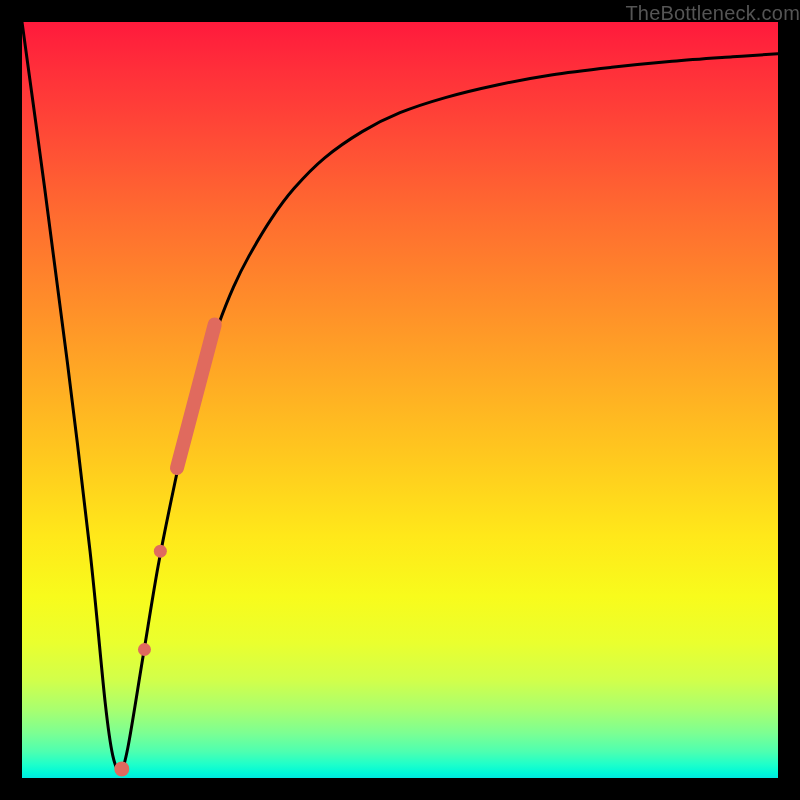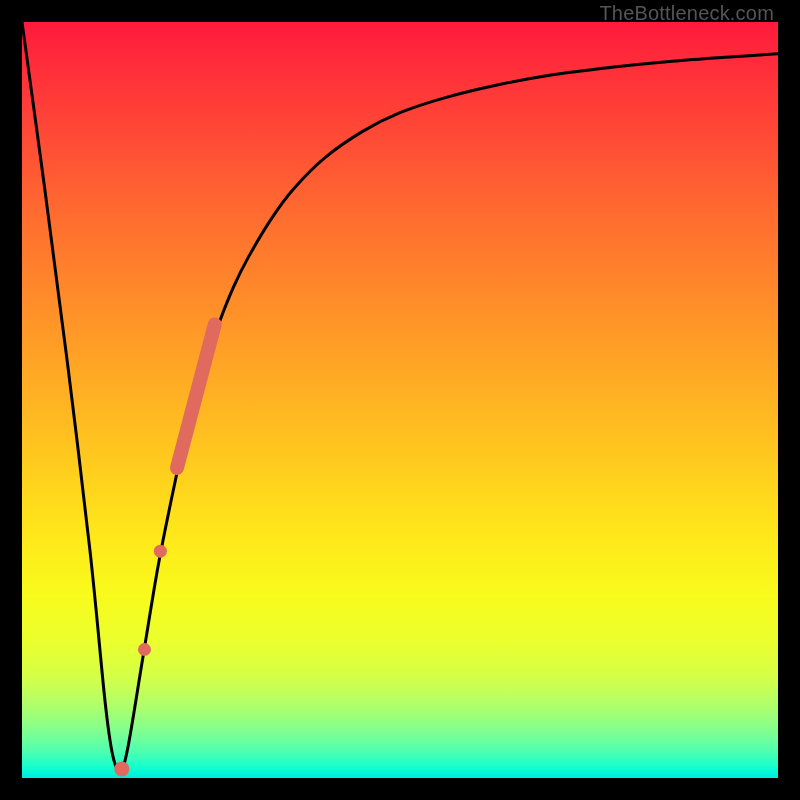--- a/index.html
+++ b/index.html
@@ -52,7 +52,7 @@
   .attribution {
     position: absolute;
     top: 2px;
-    right: 26px;
+    right: 0;
     color: #555;
     font-size: 20px;
     font-weight: 500;

